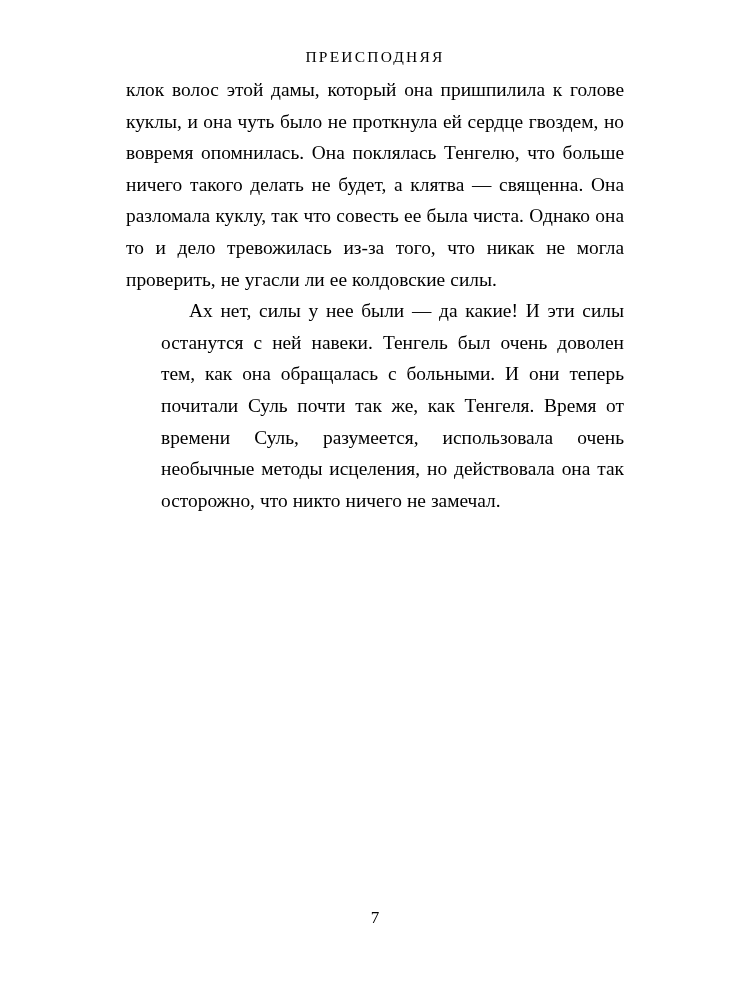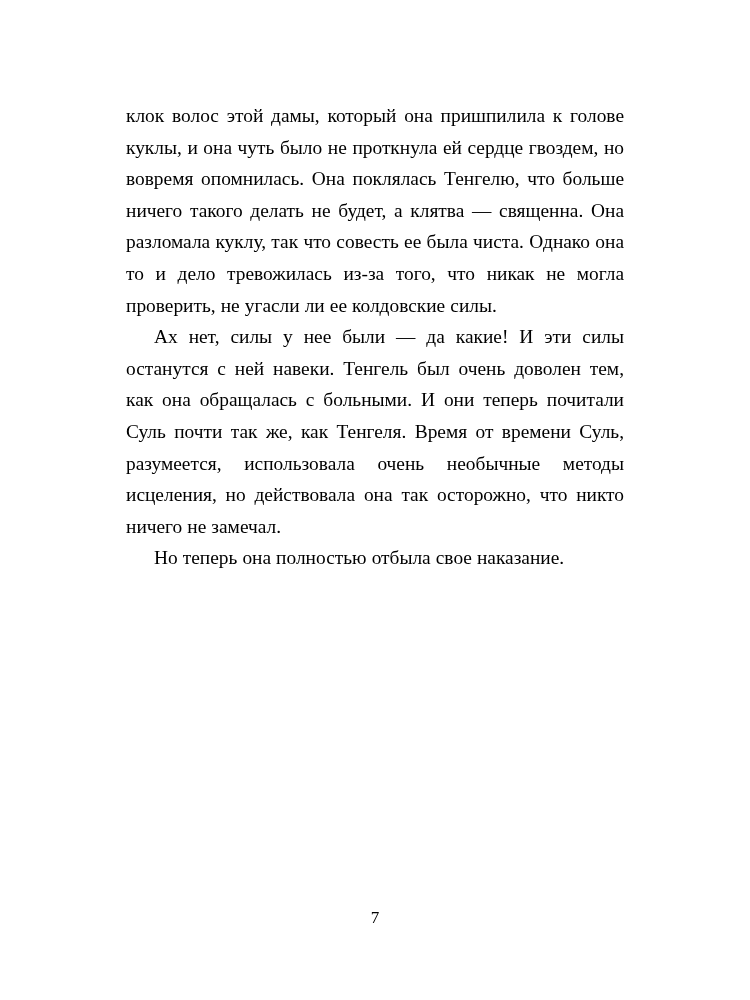--- a/index.html
+++ b/index.html
@@ -65,6 +65,7 @@
 
 <div class="page">
 
+  <div class="running-head">ПРЕИСПОДНЯЯ</div>
 
   <div class="text-block">
     <p class="para">клок волос этой дамы, который она пришпилила к голове куклы, и она чуть было не проткнула ей сердце гвоздем, но вовремя опомнилась. Она поклялась Тенгелю, что больше ничего такого делать не будет, а клятва — священна. Она разломала куклу, так что совесть ее была чиста. Однако она то и дело тревожилась из-за того, что никак не могла проверить, не угасли ли ее колдовские силы.</p>

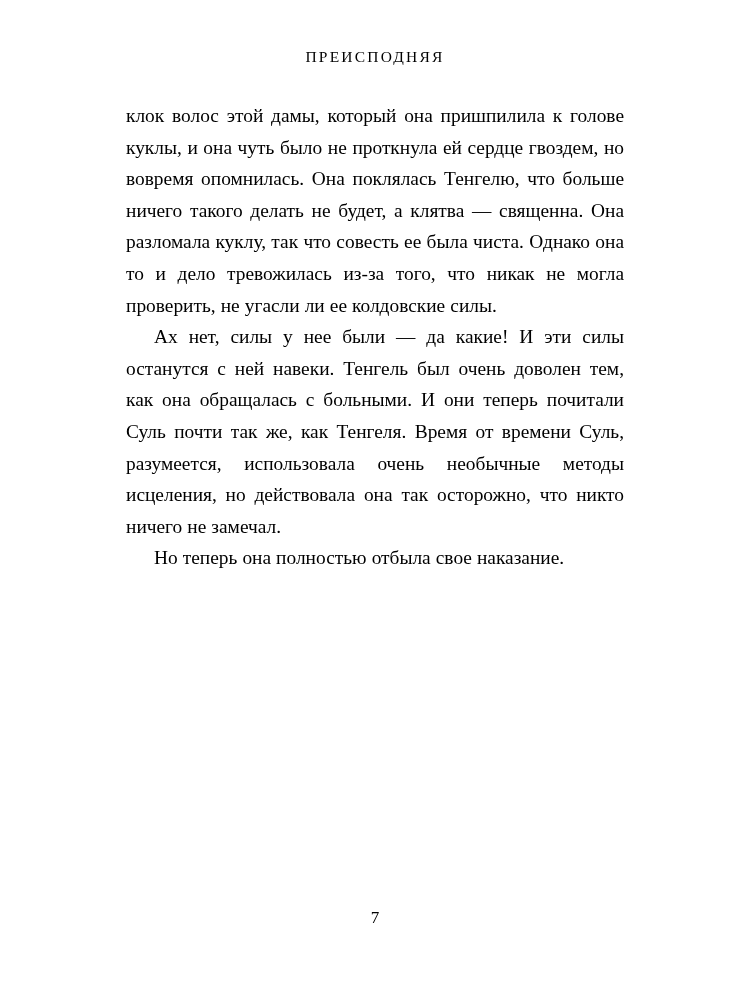--- a/index.html
+++ b/index.html
@@ -35,7 +35,7 @@
   }
   .text-block {
     position: absolute;
-    top: 100px;
+    top: 74px;
     left: 126px;
     width: 498px;
   }

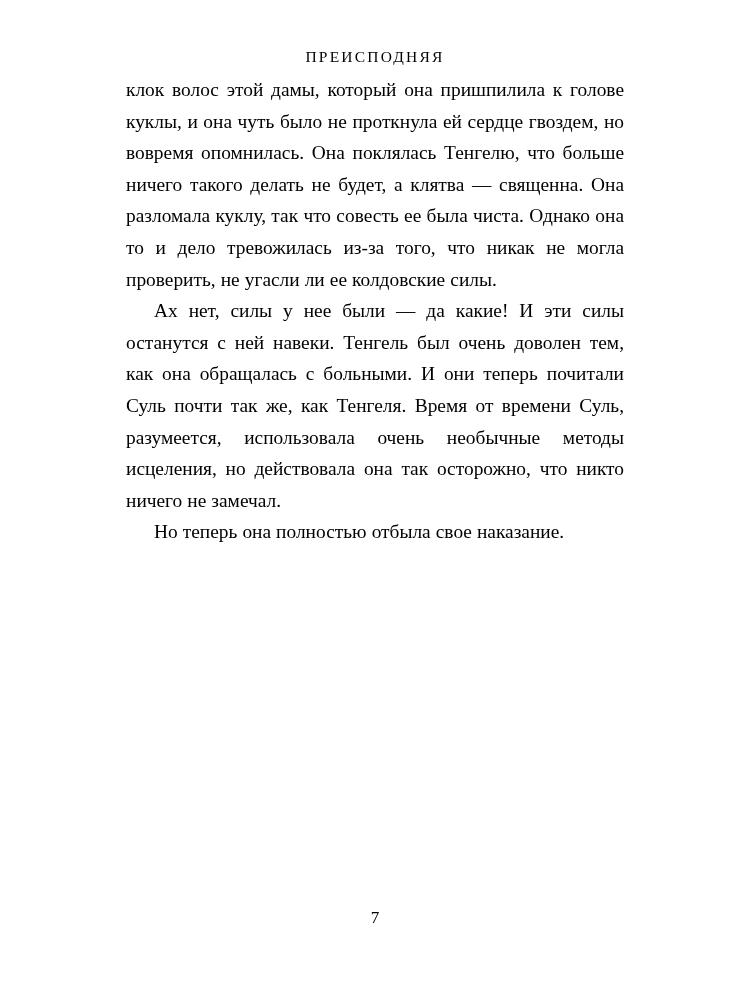--- a/index.html
+++ b/index.html
@@ -50,6 +50,7 @@
   }
   p.para.indent {
     text-indent: 28px;
+    margin-left: 35px;
   }
   .folio {
     position: absolute;

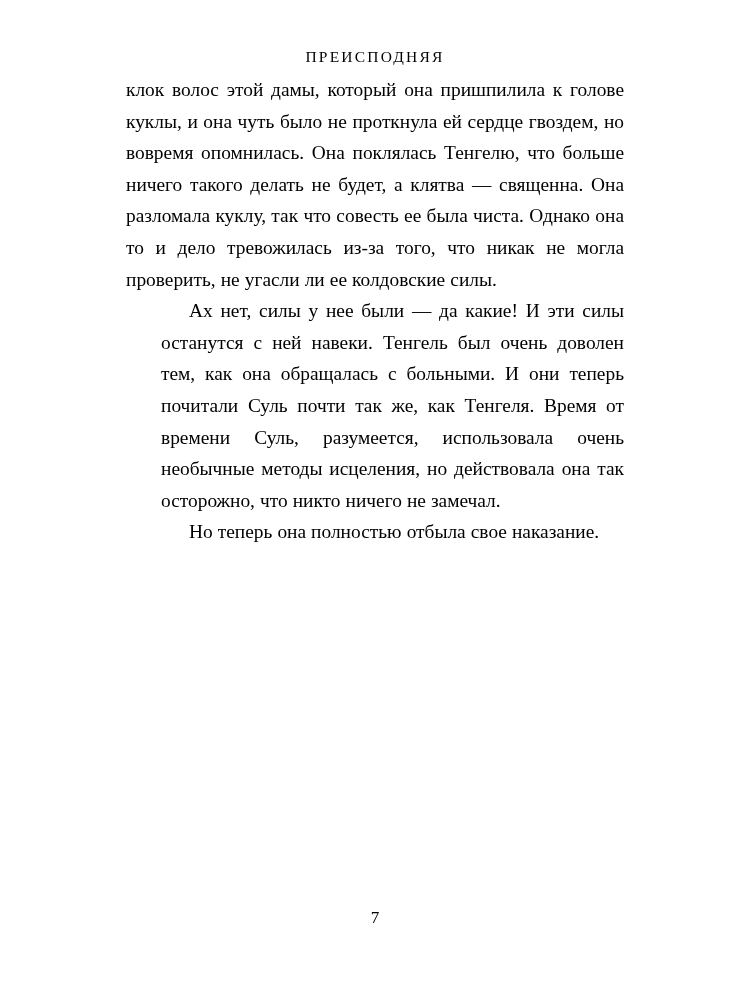--- a/index.html
+++ b/index.html
@@ -71,7 +71,6 @@
   <div class="text-block">
     <p class="para">клок волос этой дамы, который она пришпилила к голове куклы, и она чуть было не проткнула ей сердце гвоздем, но вовремя опомнилась. Она поклялась Тенгелю, что больше ничего такого делать не будет, а клятва — священна. Она разломала куклу, так что совесть ее была чиста. Однако она то и дело тревожилась из-за того, что никак не могла проверить, не угасли ли ее колдовские силы.</p>
     <p class="para indent">Ах нет, силы у нее были — да какие! И эти силы останутся с ней навеки. Тенгель был очень доволен тем, как она обращалась с больными. И они теперь почитали Суль почти так же, как Тенгеля. Время от времени Суль, разумеется, использовала очень необычные методы исцеления, но действовала она так осторожно, что никто ничего не замечал.</p>
-    <p class="para indent">Но теперь она полностью отбыла свое наказание.</p>
   </div>
 
   <div class="folio">7</div>

